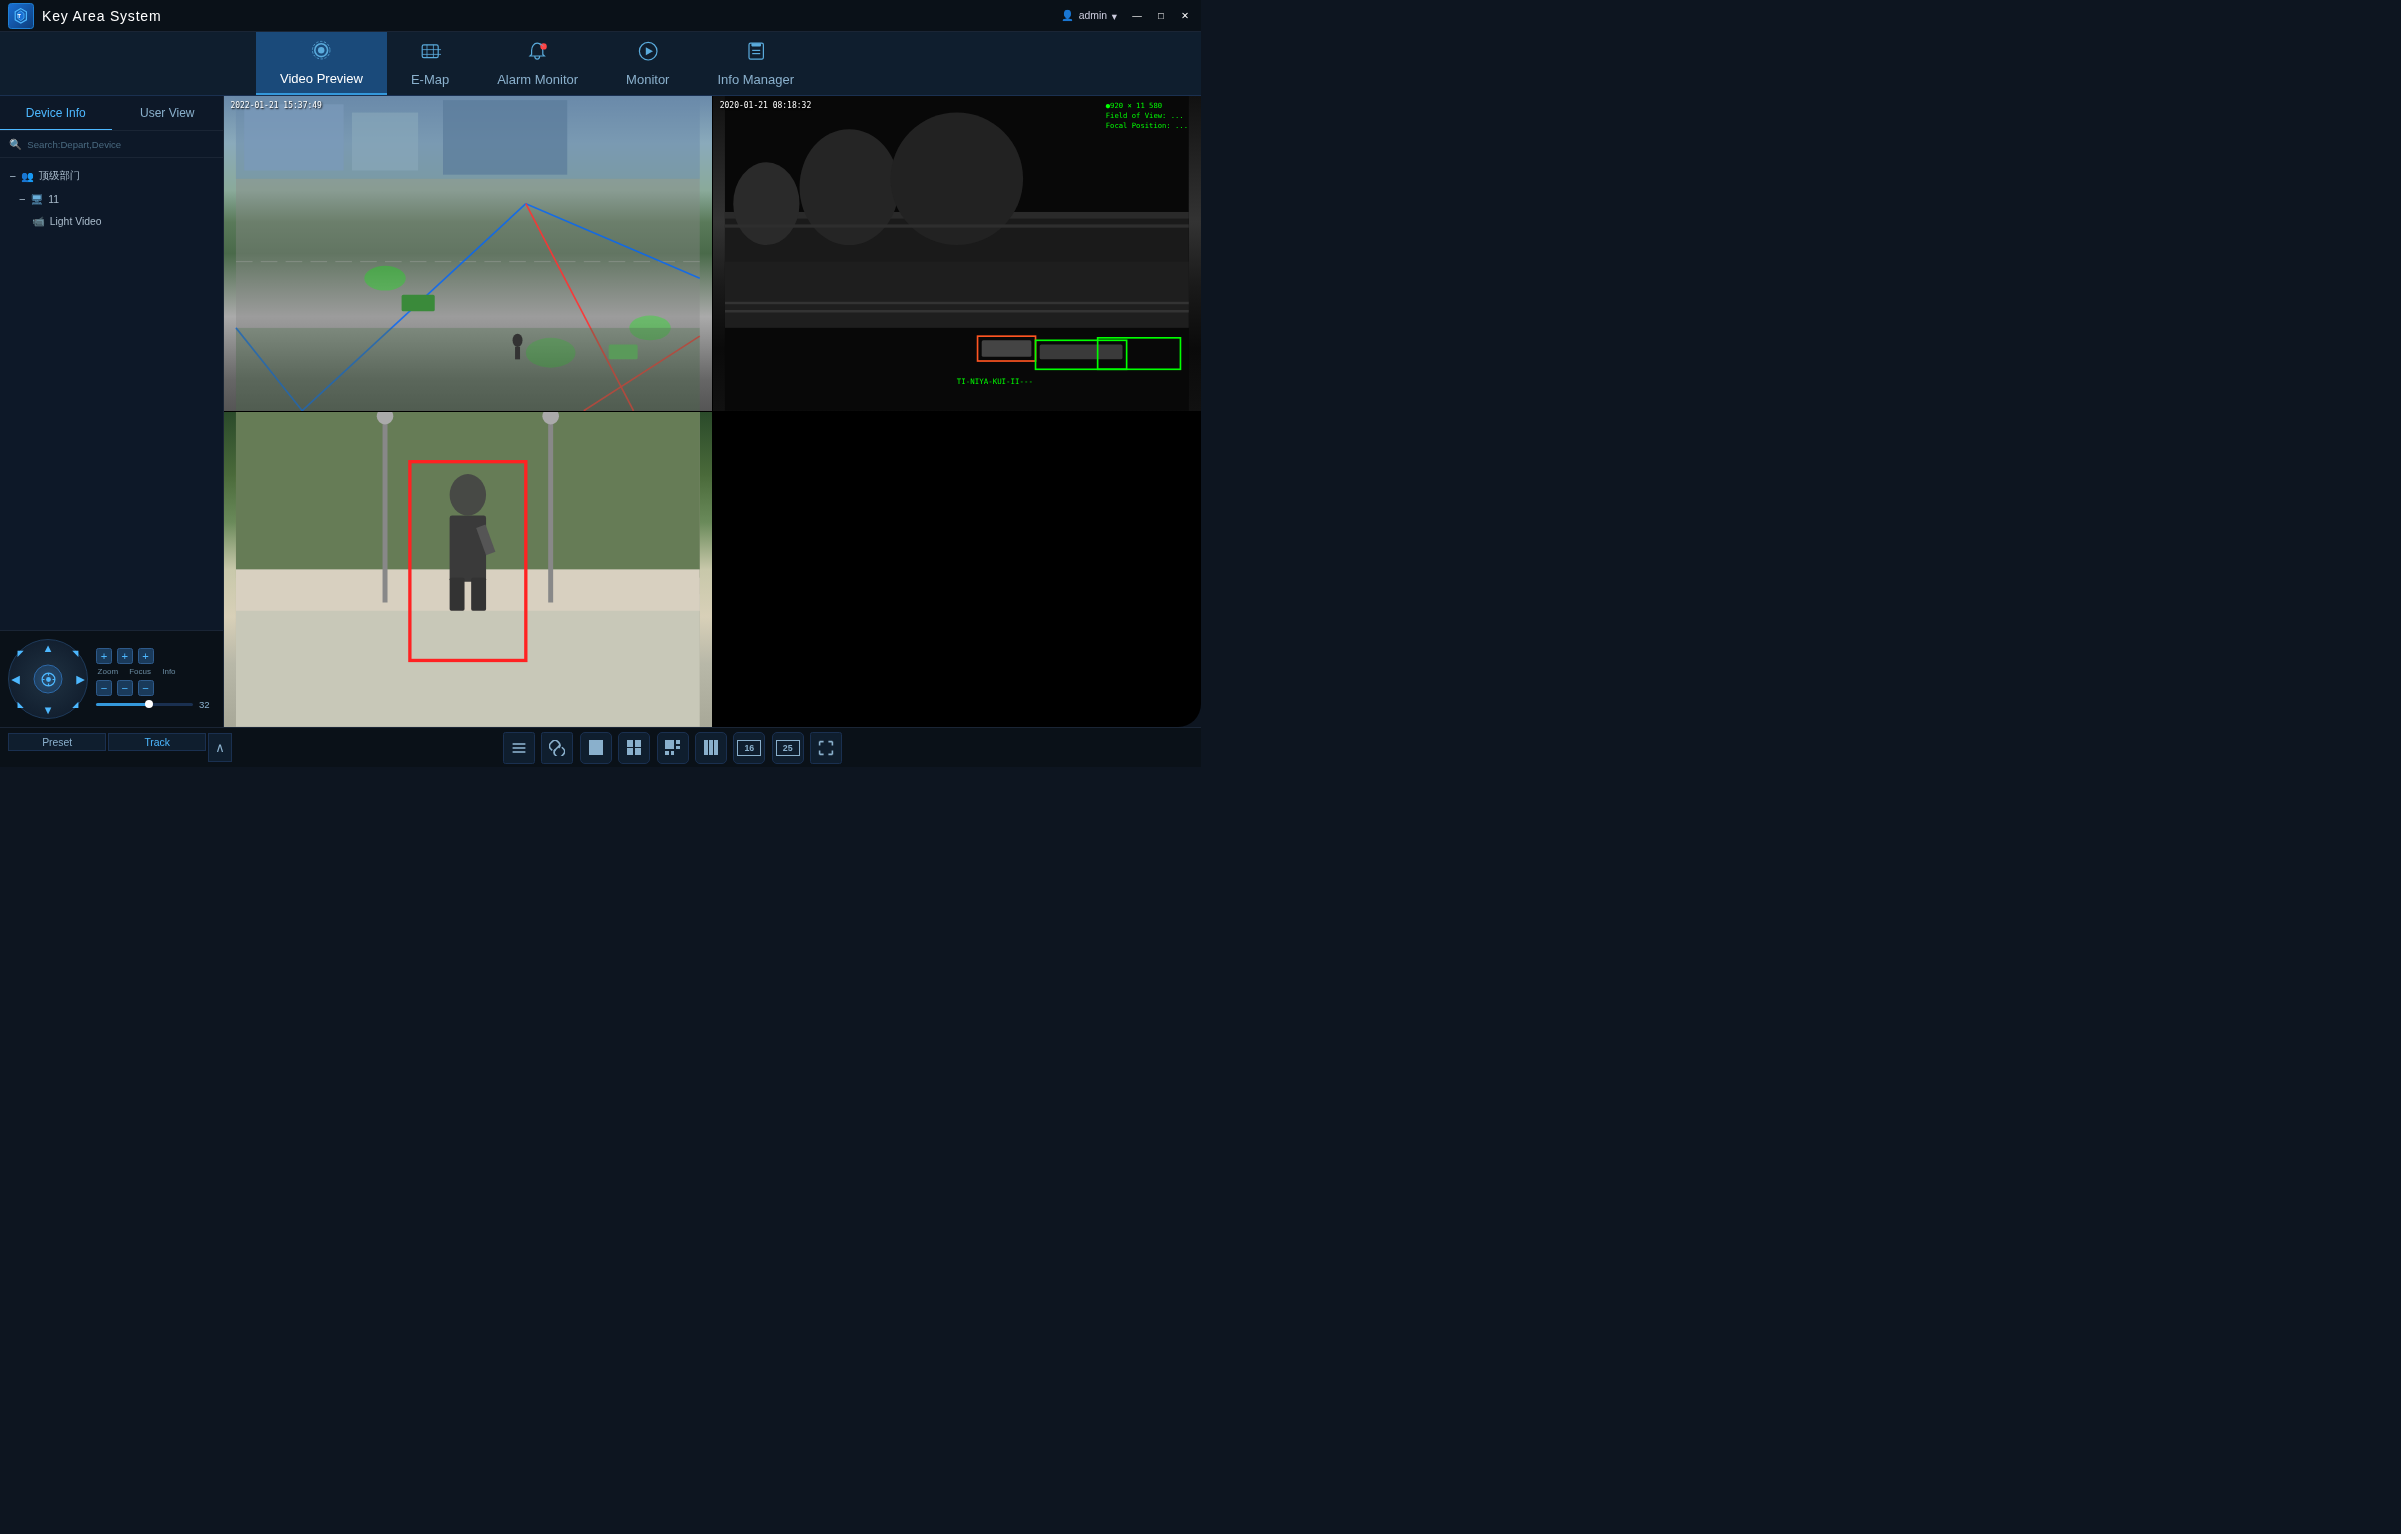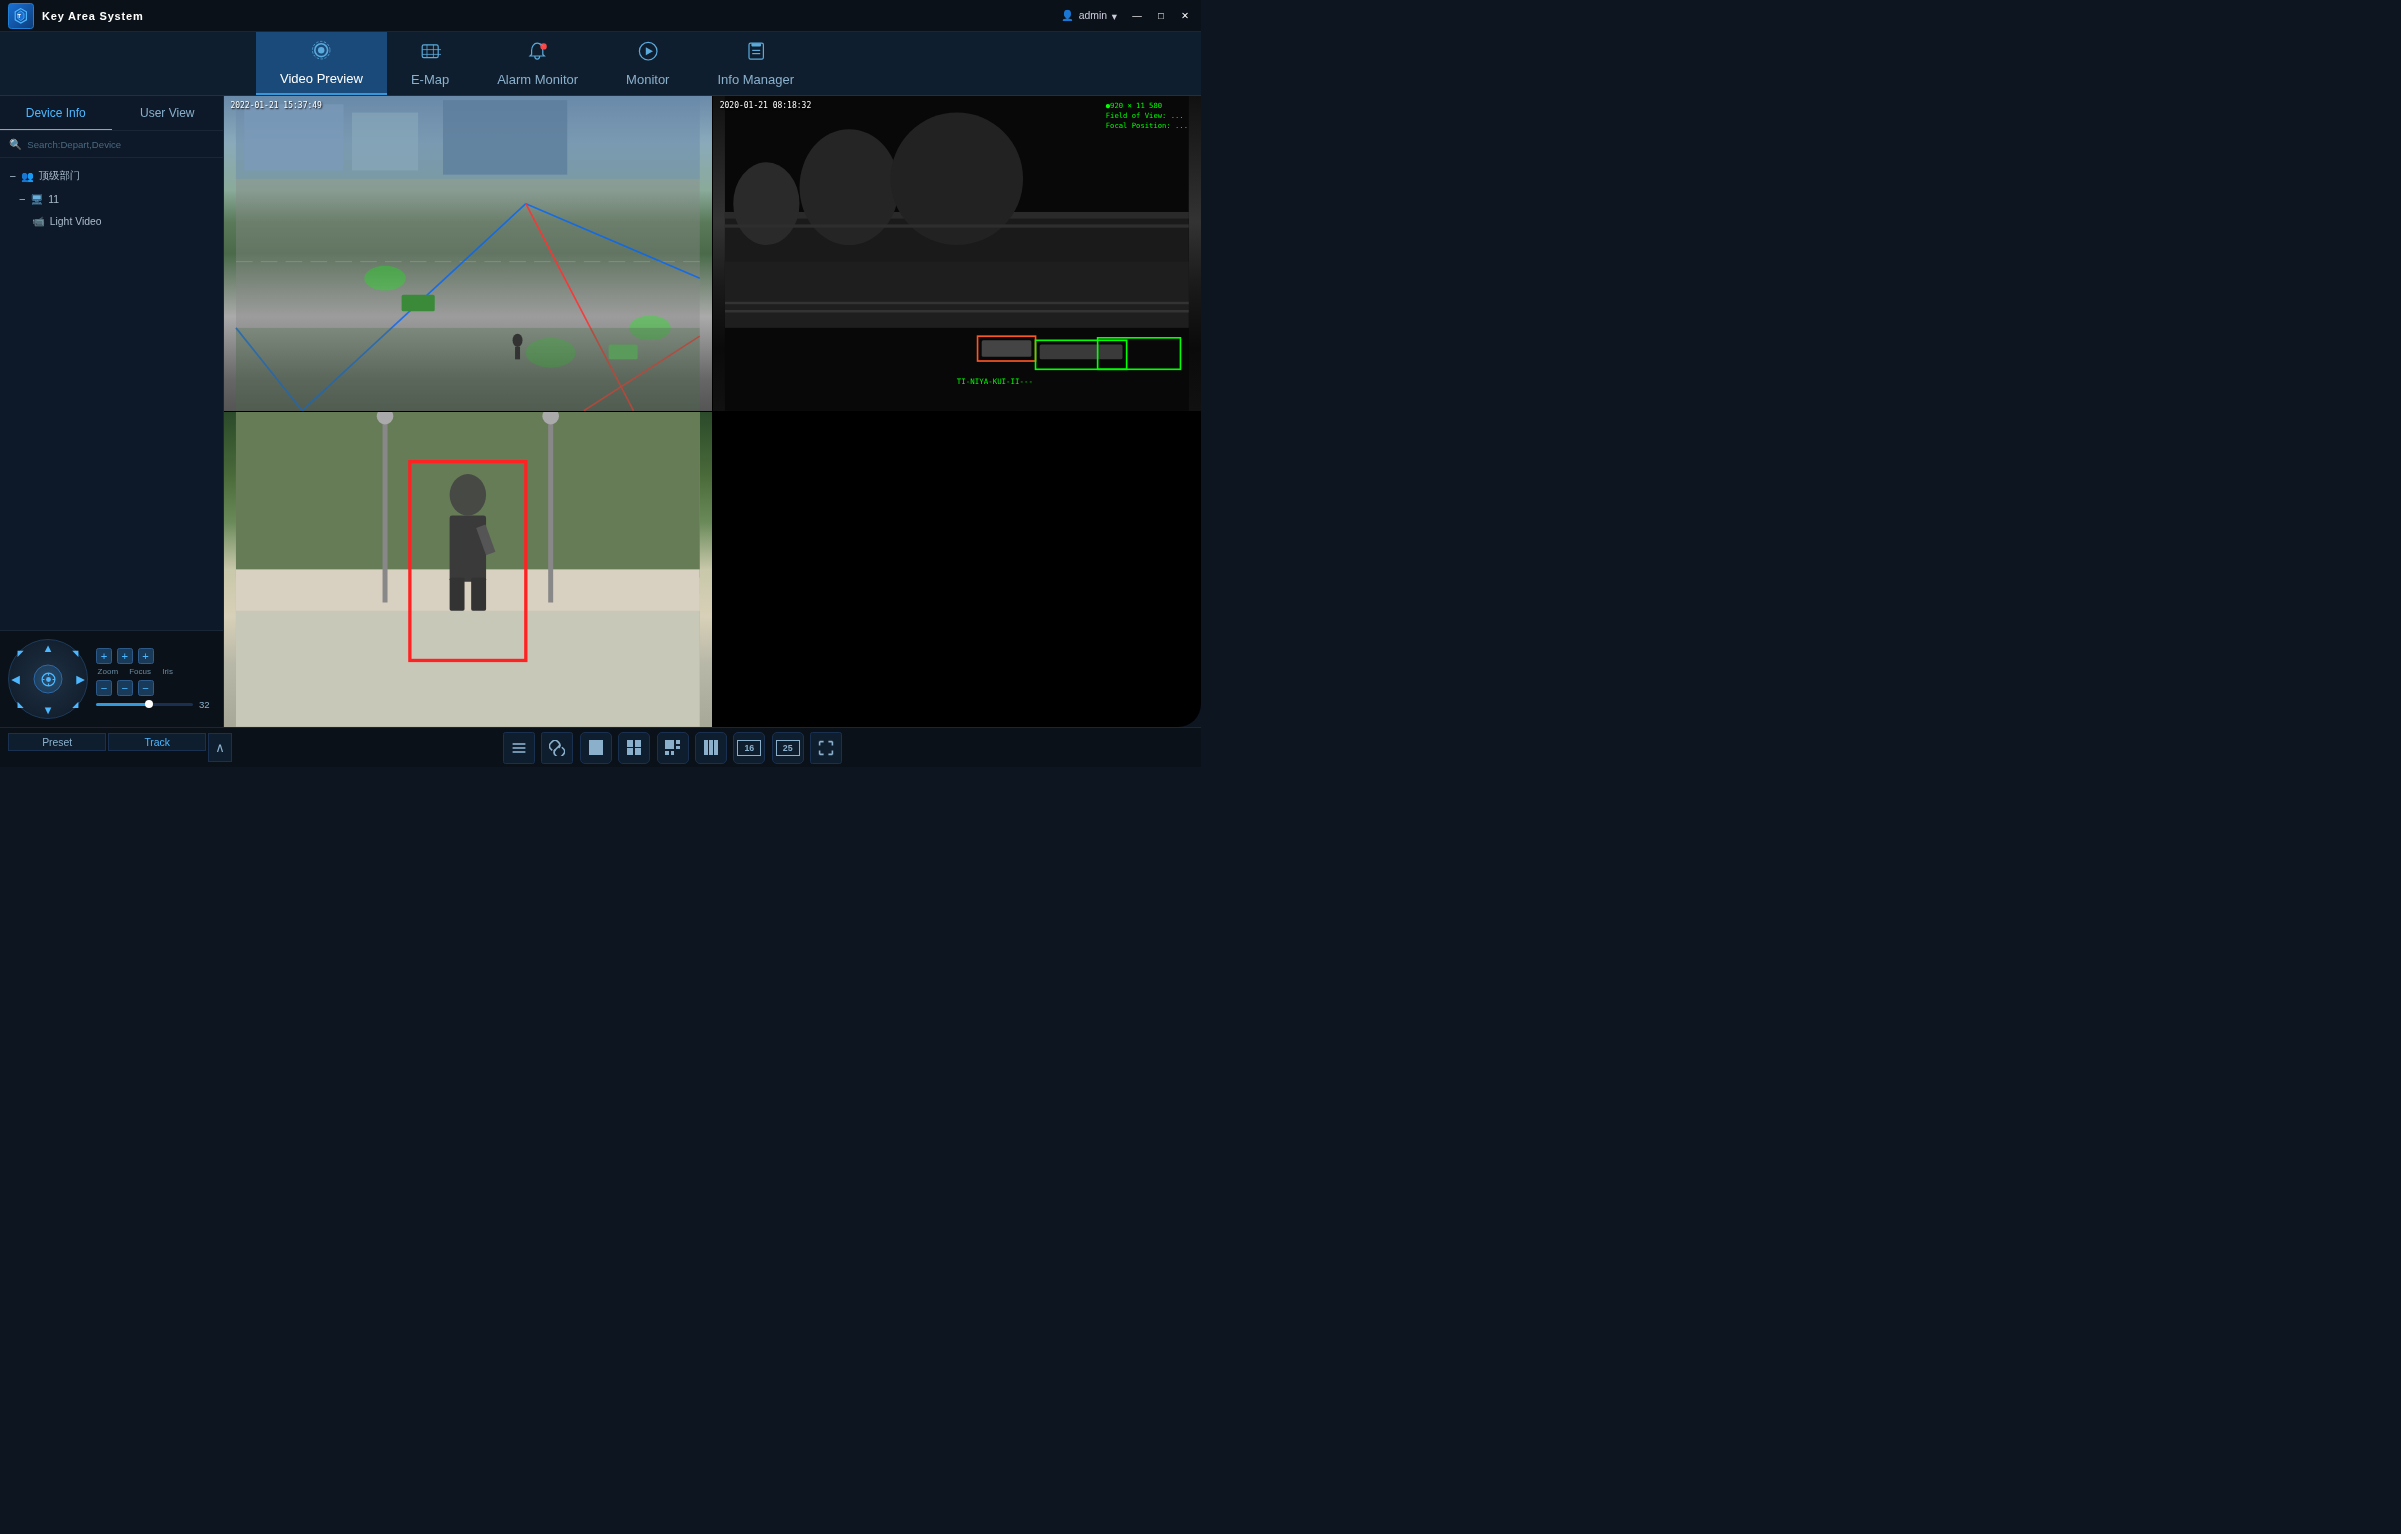--- a/index.html
+++ b/index.html
@@ -42,8 +42,8 @@
       border: 1.2px solid #1e7fd4;
     }
     .app-title {
-      font-size: 11px;
-      font-weight: bold;
+      font-size: 14px;
+      font-weight: normal;
       color: #ffffff;
       letter-spacing: 0.8px;
     }

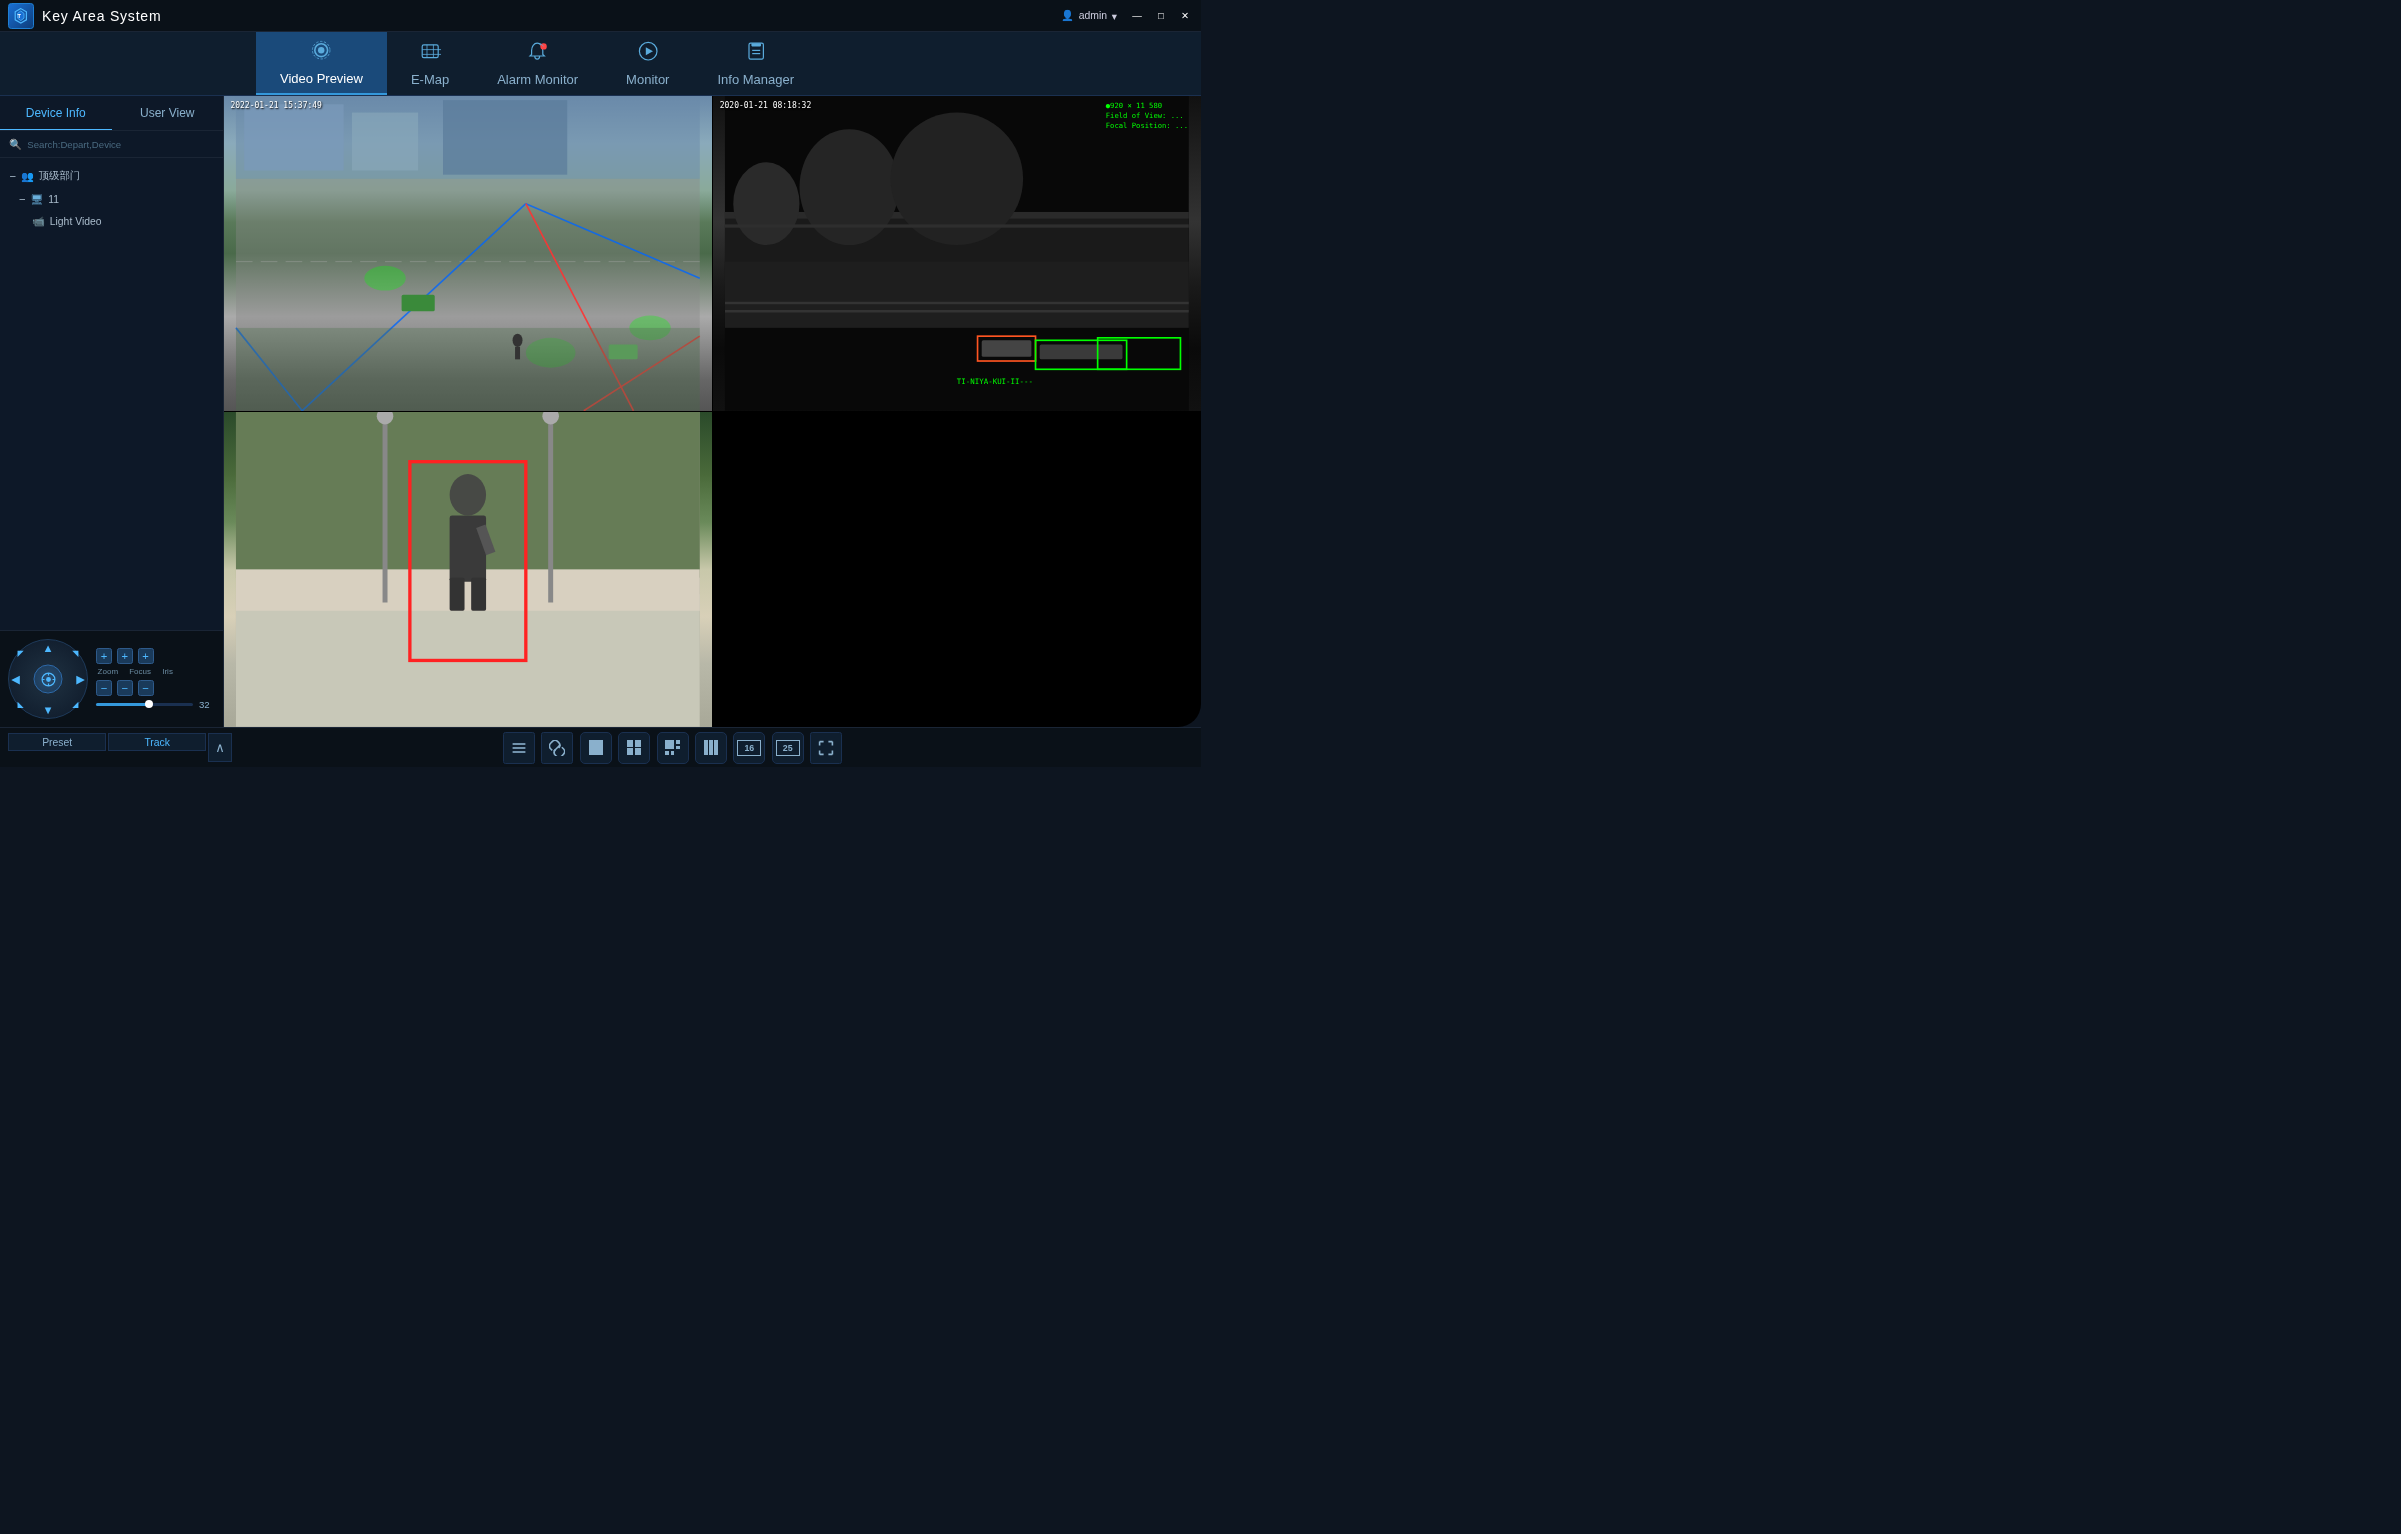--- a/index.html
+++ b/index.html
@@ -597,7 +597,7 @@
           <div class="zfi-labels">
             <span>Zoom</span>
             <span>Focus</span>
-            <span>Iris</span>
+            <span>Info</span>
           </div>
           <div class="zfi-row">
             <div class="zfi-btn" style="color:#4db8ff;">−</div>

